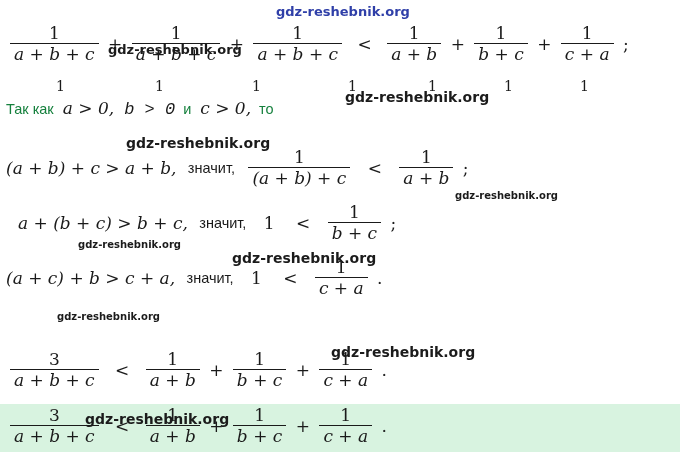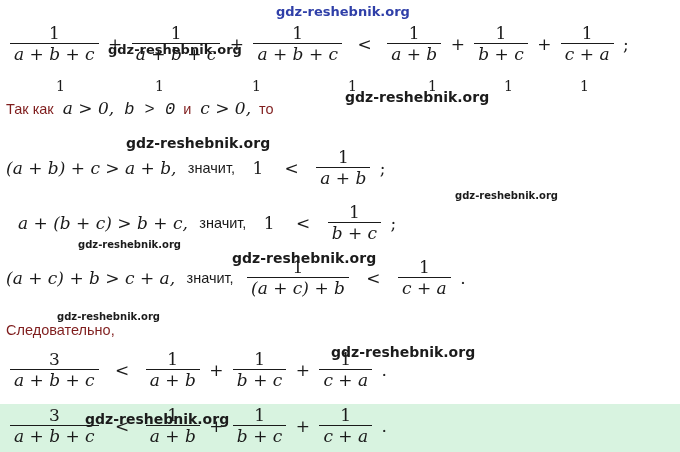--- a/index.html
+++ b/index.html
@@ -65,7 +65,7 @@
     font-family: "Liberation Sans", sans-serif;
     font-style: normal;
     font-size: 14.5px;
-    color: #7f1d1d;
+    color: #15803d;
   }
   
   .wm {

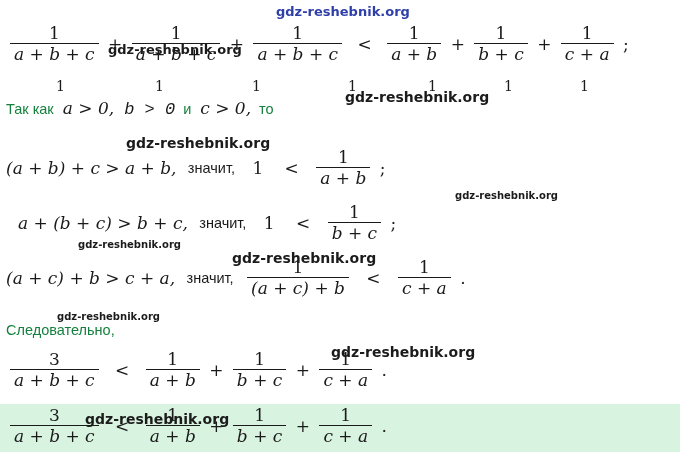--- a/index.html
+++ b/index.html
@@ -164,6 +164,7 @@
     <span class="ru" style="margin:0 6px; font-size:14.5px; font-family:'Liberation Sans', sans-serif;">значит,</span>
     <span class="frac">
       <span class="num">1</span>
+      <span class="den">(a + b) + c</span>
     </span>
     <span class="op" style="padding:0 10px;">&lt;</span>
     <span class="frac">

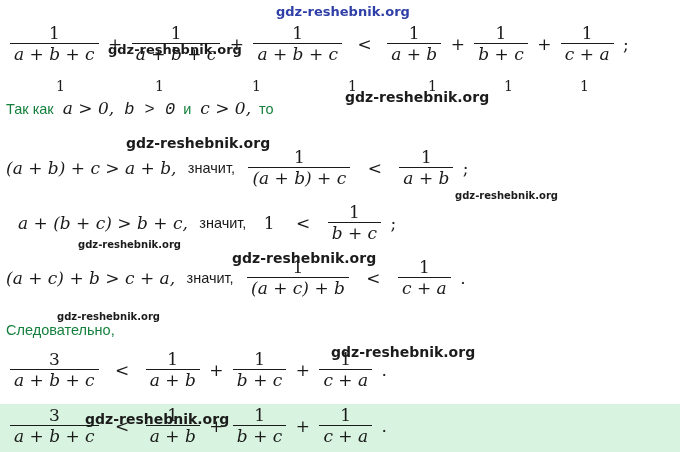--- a/index.html
+++ b/index.html
@@ -193,7 +193,6 @@
     <span class="ru" style="margin:0 6px; font-size:14.5px; font-family:'Liberation Sans', sans-serif;">значит,</span>
     <span class="frac">
       <span class="num">1</span>
-      <span class="den">(a + c) + b</span>
     </span>
     <span class="op" style="padding:0 10px;">&lt;</span>
     <span class="frac">

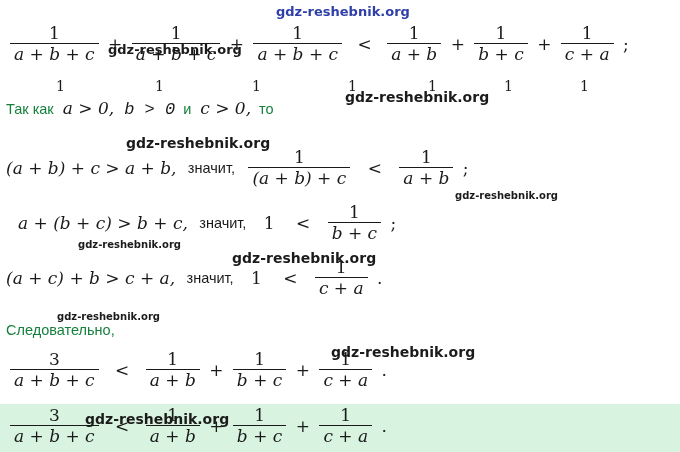--- a/index.html
+++ b/index.html
@@ -202,7 +202,6 @@
     <span class="op">.</span>
   </div>
 
-  <div class="blk ru-sans" style="left:6px; top:322px;">Следовательно,</div>
 
   <div class="blk math" style="left:8px; top:350px;">
     <span class="frac">

